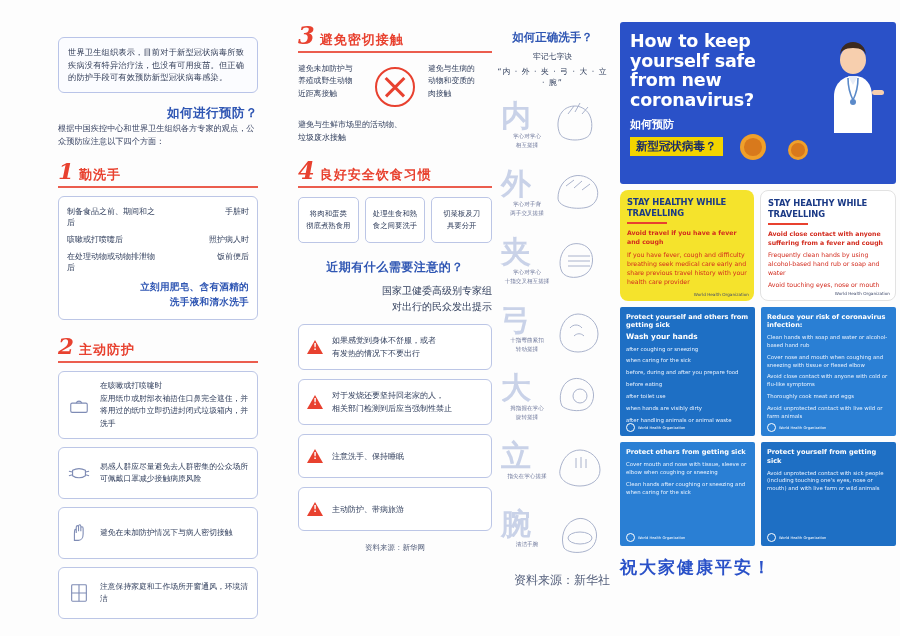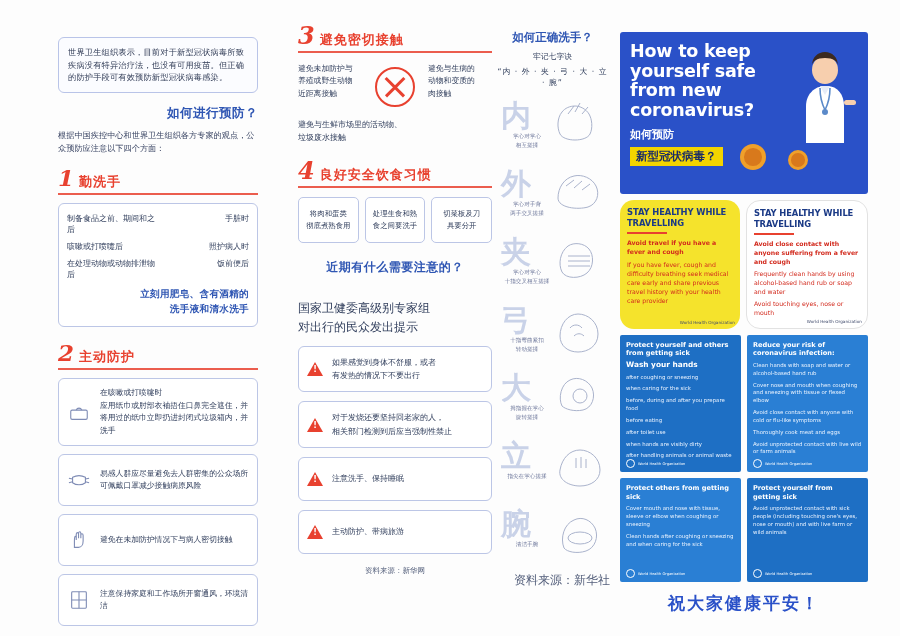--- a/index.html
+++ b/index.html
@@ -165,7 +165,7 @@
   .c3-src { text-align: right; font-size: 12px; color: #55607c; margin-top: 8px; }
 
   
-  .col4 { position: absolute; left: 620px; top: 32px; width: 248px; }
+  .col4 { position: absolute; left: 620px; top: 22px; width: 276px; }
   .hero {
     background: #2a51c8; border-radius: 3px; padding: 10px 10px 8px 10px;
     position: relative; overflow: hidden; height: 162px;

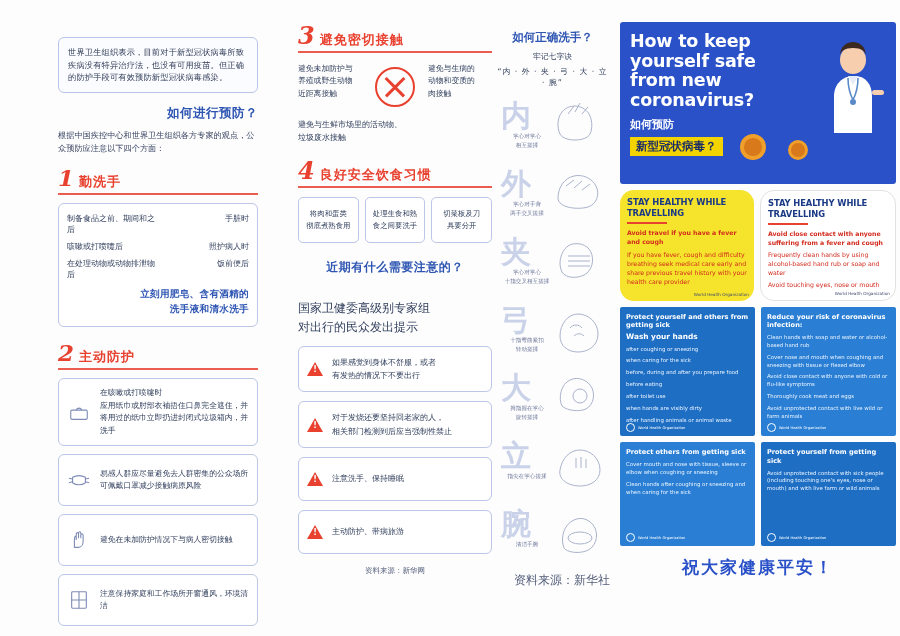--- a/index.html
+++ b/index.html
@@ -39,7 +39,6 @@
     letter-spacing: .5px;
   }
   .q-sub {
-    margin-top: 7px;
     font-size: 8.2px;
     line-height: 1.55;
     color: #394463;

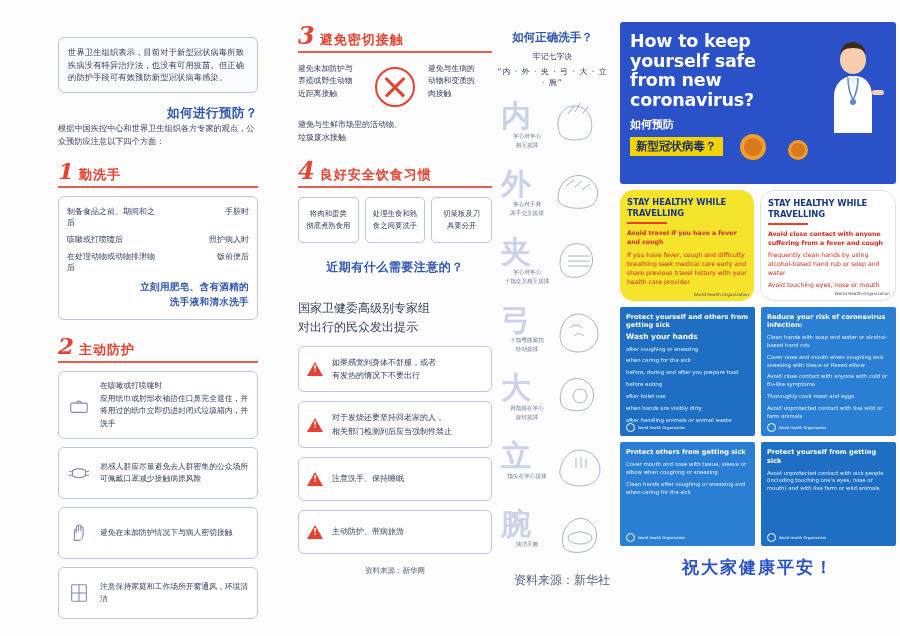--- a/index.html
+++ b/index.html
@@ -186,7 +186,7 @@
 
   .two-posters { display: flex; gap: 6px; margin-top: 6px; }
   .poster {
-    flex: 1; border-radius: 14px; padding: 7px 7px 10px 7px; position: relative;
+    flex: 1; border-radius: 8px; padding: 7px 7px 10px 7px; position: relative;
     min-height: 104px;
   }
   .poster.yellow { background: #f5e32c; }

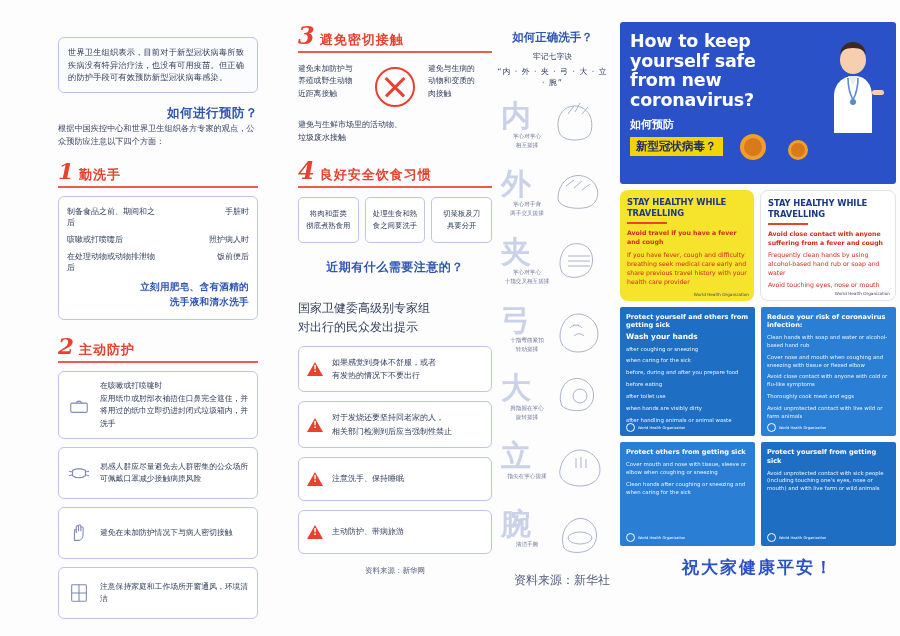--- a/index.html
+++ b/index.html
@@ -125,7 +125,7 @@
     margin-top: 16px; text-align: center; font-size: 12px;
     font-weight: bold; color: #2f56b3; letter-spacing: .5px;
   }
-  .c2-sub { margin-top: 23px; font-size: 12px; color: #33405e; line-height: 1.6; text-align: left; }
+  .c2-sub { margin-top: 7px; font-size: 10px; color: #33405e; line-height: 1.6; text-align: right; }
   .warn-card {
     display: flex; align-items: center; gap: 9px;
     border: 1px solid #bcc6e6; border-radius: 6px; background: #fff;

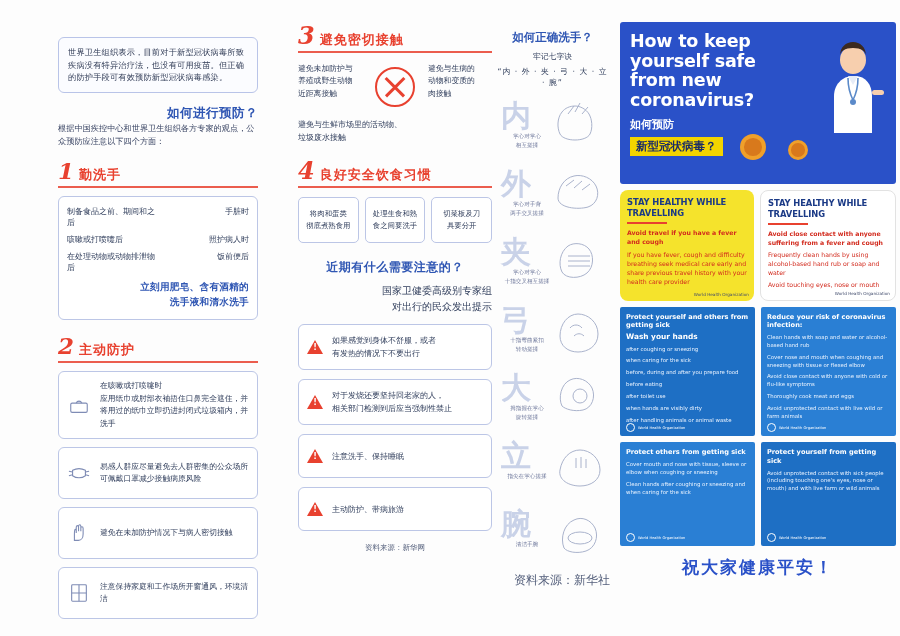--- a/index.html
+++ b/index.html
@@ -218,7 +218,7 @@
   .whomark .wtext { font-size: 3.6px; color: #fff; line-height: 1.15; }
 
   .footer-cn {
-    text-align: center; margin-top: 10px; font-size: 17px; font-weight: bold;
+    margin-top: 10px; font-size: 17px; font-weight: bold;
     color: #e8412f; letter-spacing: 2px;
   }
   .footer-cn .blue { color: #2a51c8; }

